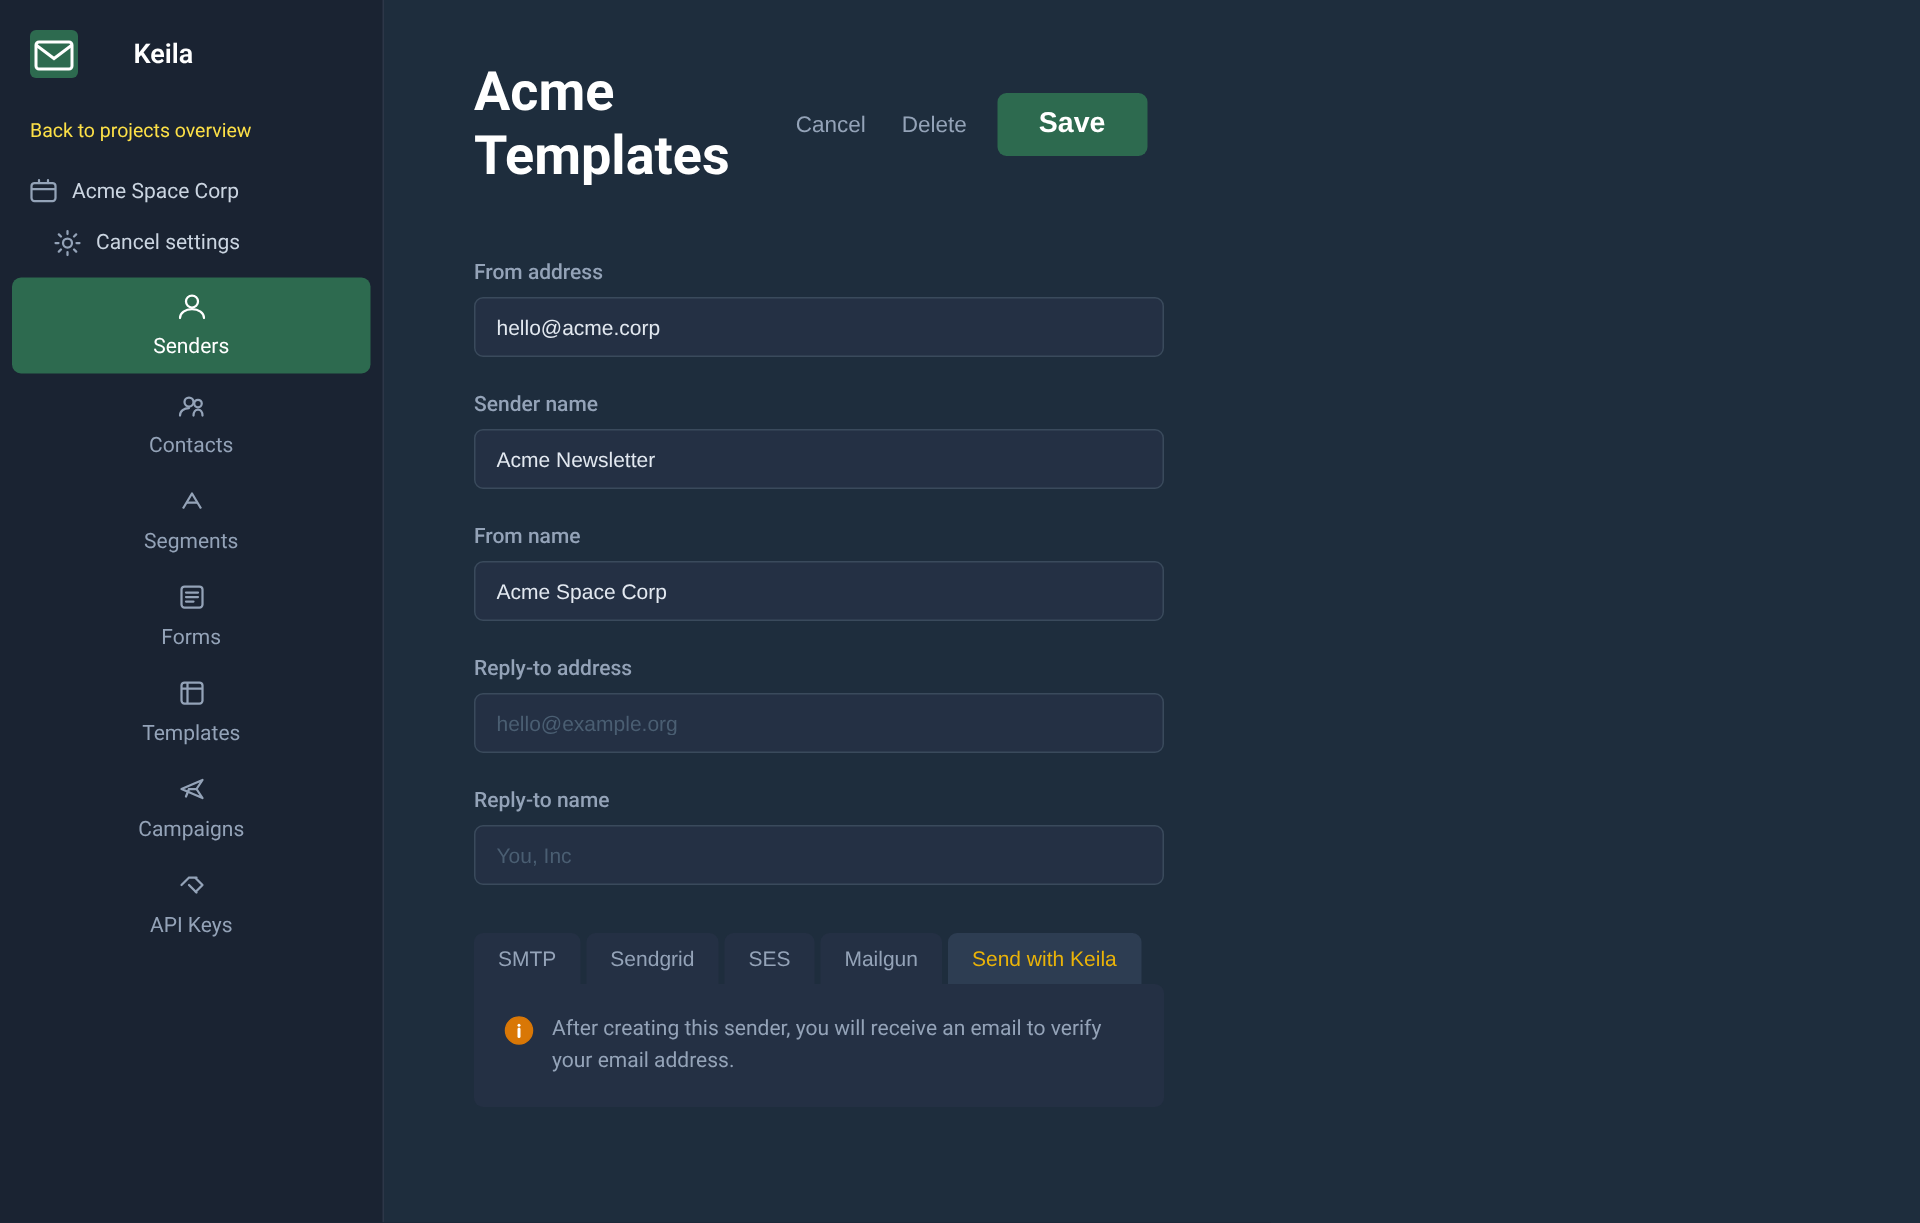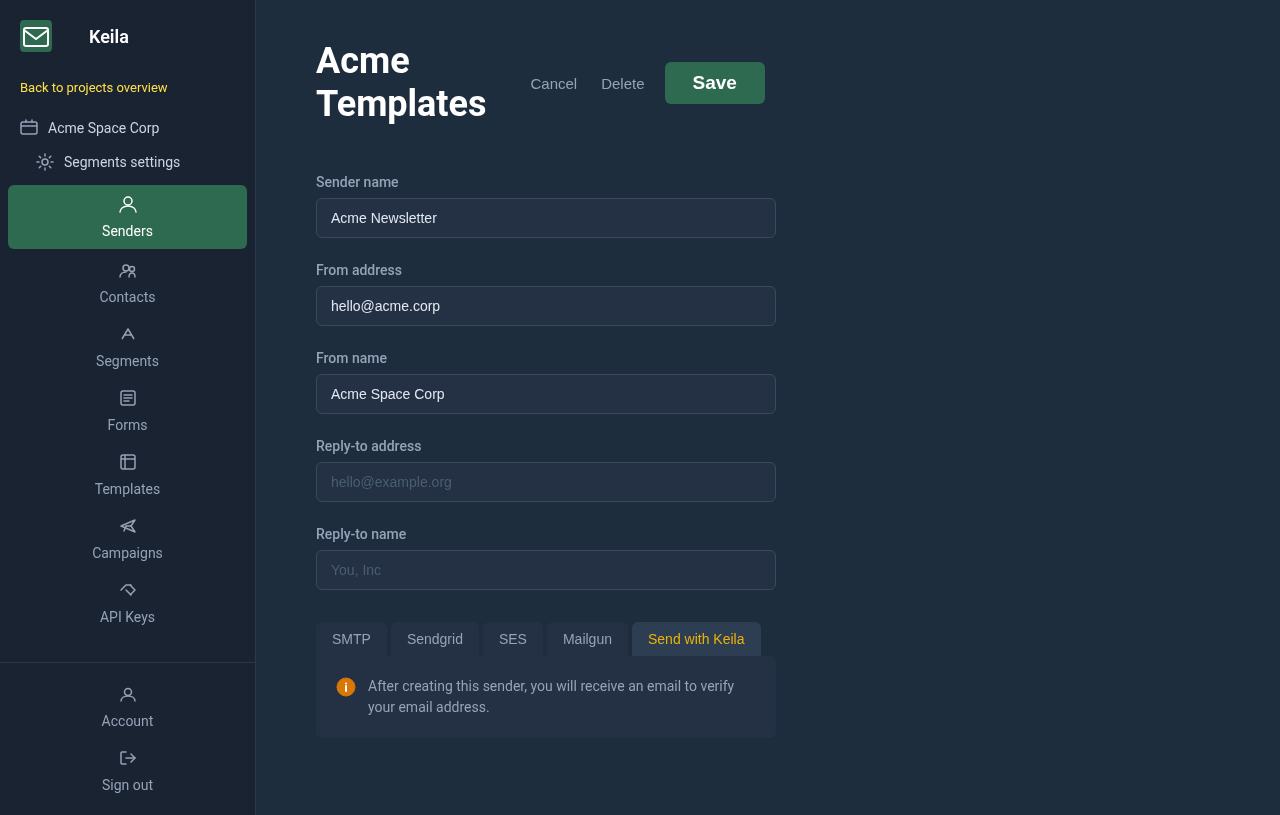--- a/index.html
+++ b/index.html
@@ -268,7 +268,7 @@
       <circle cx="9" cy="9" r="3" stroke="#94a3b8" stroke-width="1.5"></circle>
       <path d="M9 1v2M9 15v2M1 9h2M15 9h2M3.22 3.22l1.41 1.41M13.37 13.37l1.41 1.41M3.22 14.78l1.41-1.41M13.37 4.63l1.41-1.41" stroke="#94a3b8" stroke-width="1.5" stroke-linecap="round"></path>
     </svg>
-    <span>Segments settings</span>
+    <span>Cancel settings</span>
   </div>
 
   <div class="nav-section">

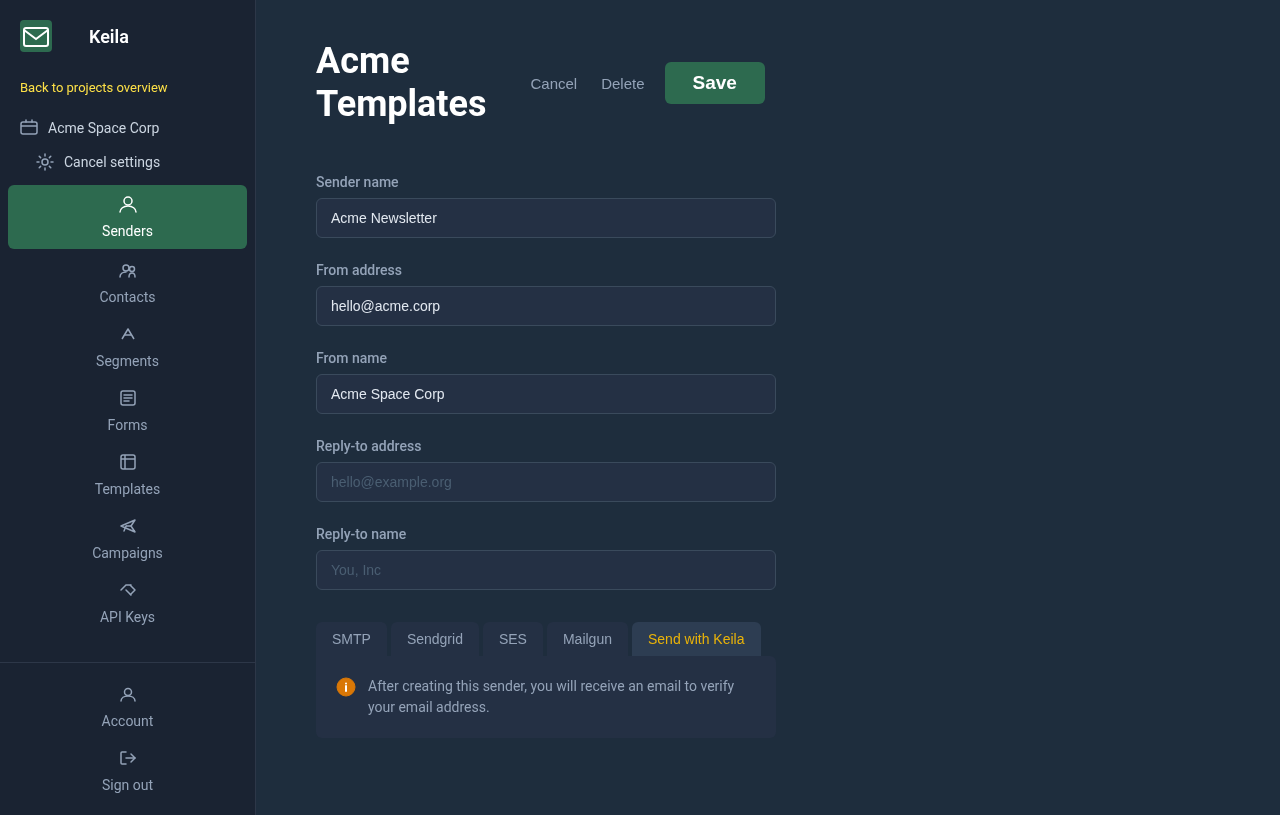--- a/index.html
+++ b/index.html
@@ -369,13 +369,13 @@
 
   <div class="form-section">
     <div class="form-group">
+      <label class="form-label">From address</label>
+      <input type="text" class="form-input" value="hello@acme.corp" style="">
+    </div>
+
+    <div class="form-group">
       <label class="form-label">Sender name</label>
       <input type="text" class="form-input" value="Acme Newsletter" style="">
-    </div>
-
-    <div class="form-group">
-      <label class="form-label">From address</label>
-      <input type="text" class="form-input" value="hello@acme.corp" style="">
     </div>
 
     <div class="form-group">

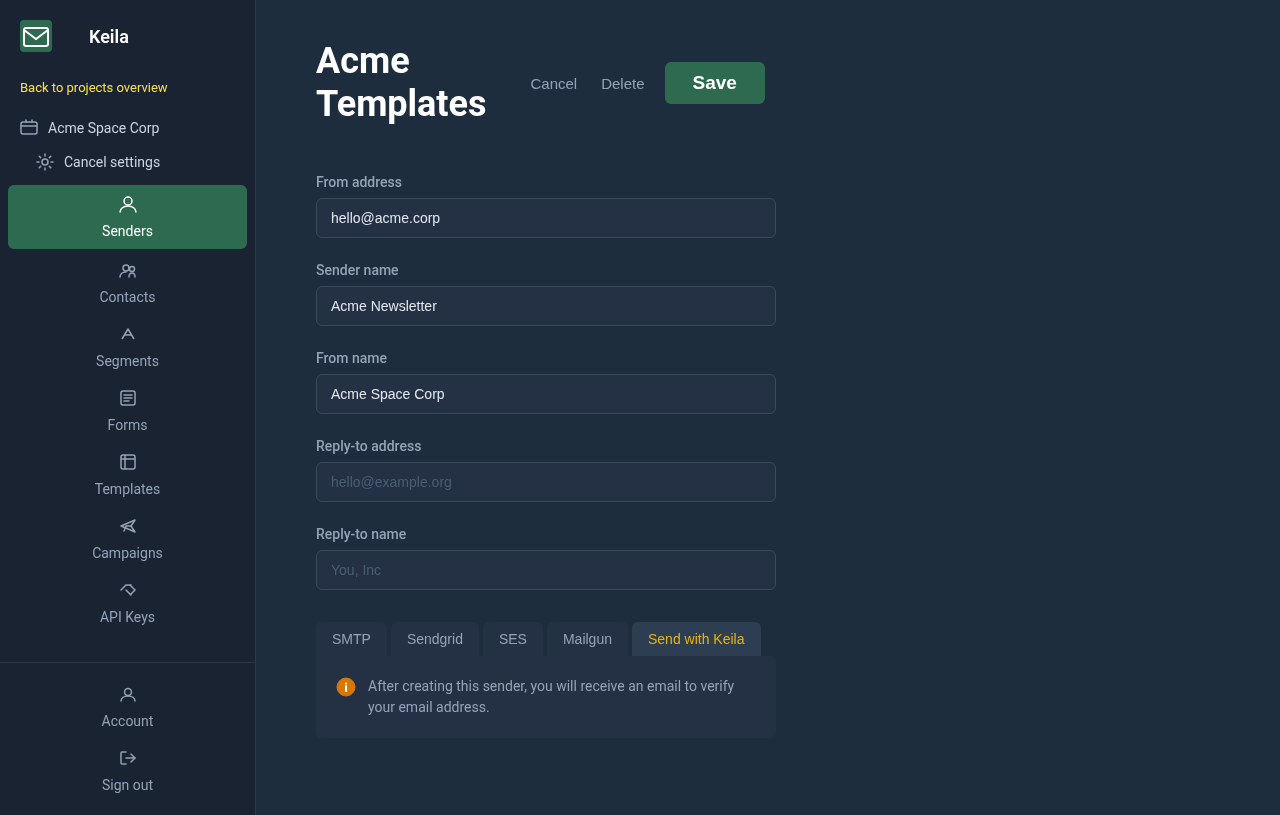--- a/index.html
+++ b/index.html
@@ -335,23 +335,6 @@
     </div>
   </div>
 
-  <div class="sidebar-bottom">
-    <div class="nav-item">
-      <svg class="nav-icon" viewBox="0 0 18 18" fill="none">
-        <circle cx="9" cy="7" r="3.5" stroke="#94a3b8" stroke-width="1.5"></circle>
-        <path d="M2 16c0-3 3.13-5 7-5s7 2 7 5" stroke="#94a3b8" stroke-width="1.5" stroke-linecap="round"></path>
-      </svg>
-      <span>Account</span>
-    </div>
-    <div class="nav-item">
-      <svg class="nav-icon" viewBox="0 0 18 18" fill="none">
-        <path d="M7 3H3a1 1 0 00-1 1v10a1 1 0 001 1h4" stroke="#94a3b8" stroke-width="1.5" stroke-linecap="round"></path>
-        <path d="M12 13l4-4-4-4" stroke="#94a3b8" stroke-width="1.5" stroke-linecap="round" stroke-linejoin="round"></path>
-        <path d="M7 9h9" stroke="#94a3b8" stroke-width="1.5" stroke-linecap="round"></path>
-      </svg>
-      <span>Sign out</span>
-    </div>
-  </div>
 </nav>
 
 <main class="main">

